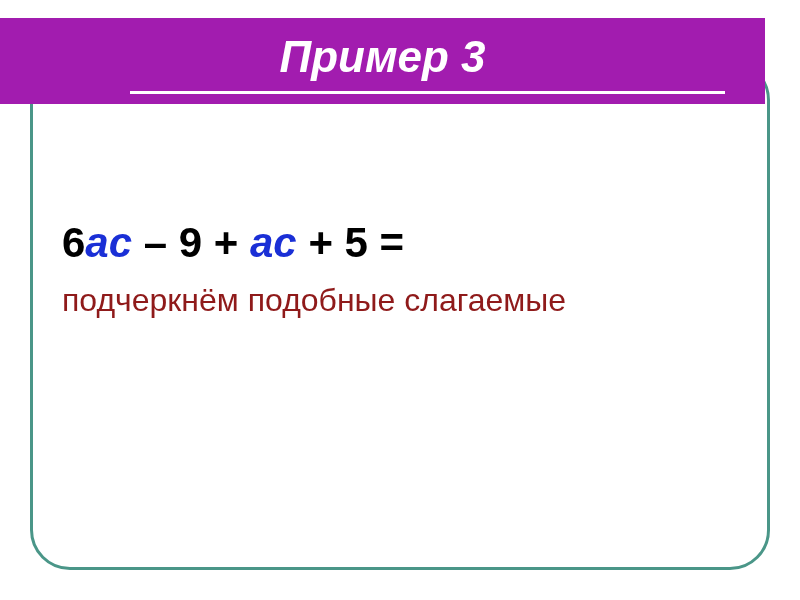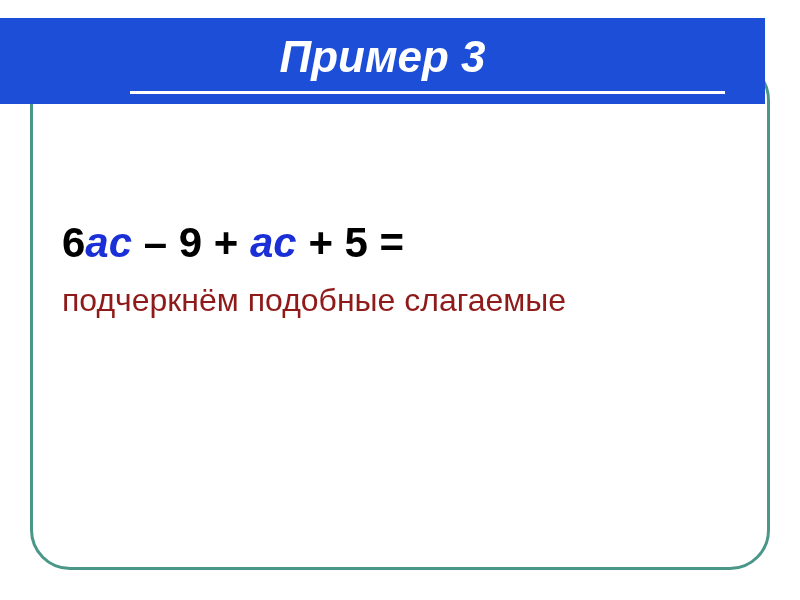--- a/index.html
+++ b/index.html
@@ -33,7 +33,7 @@
     top: 18px;
     width: 765px;
     height: 86px;
-    background: #1d4ed8;
+    background: #a21caf;
     z-index: 2;
   }
   .title-text {

